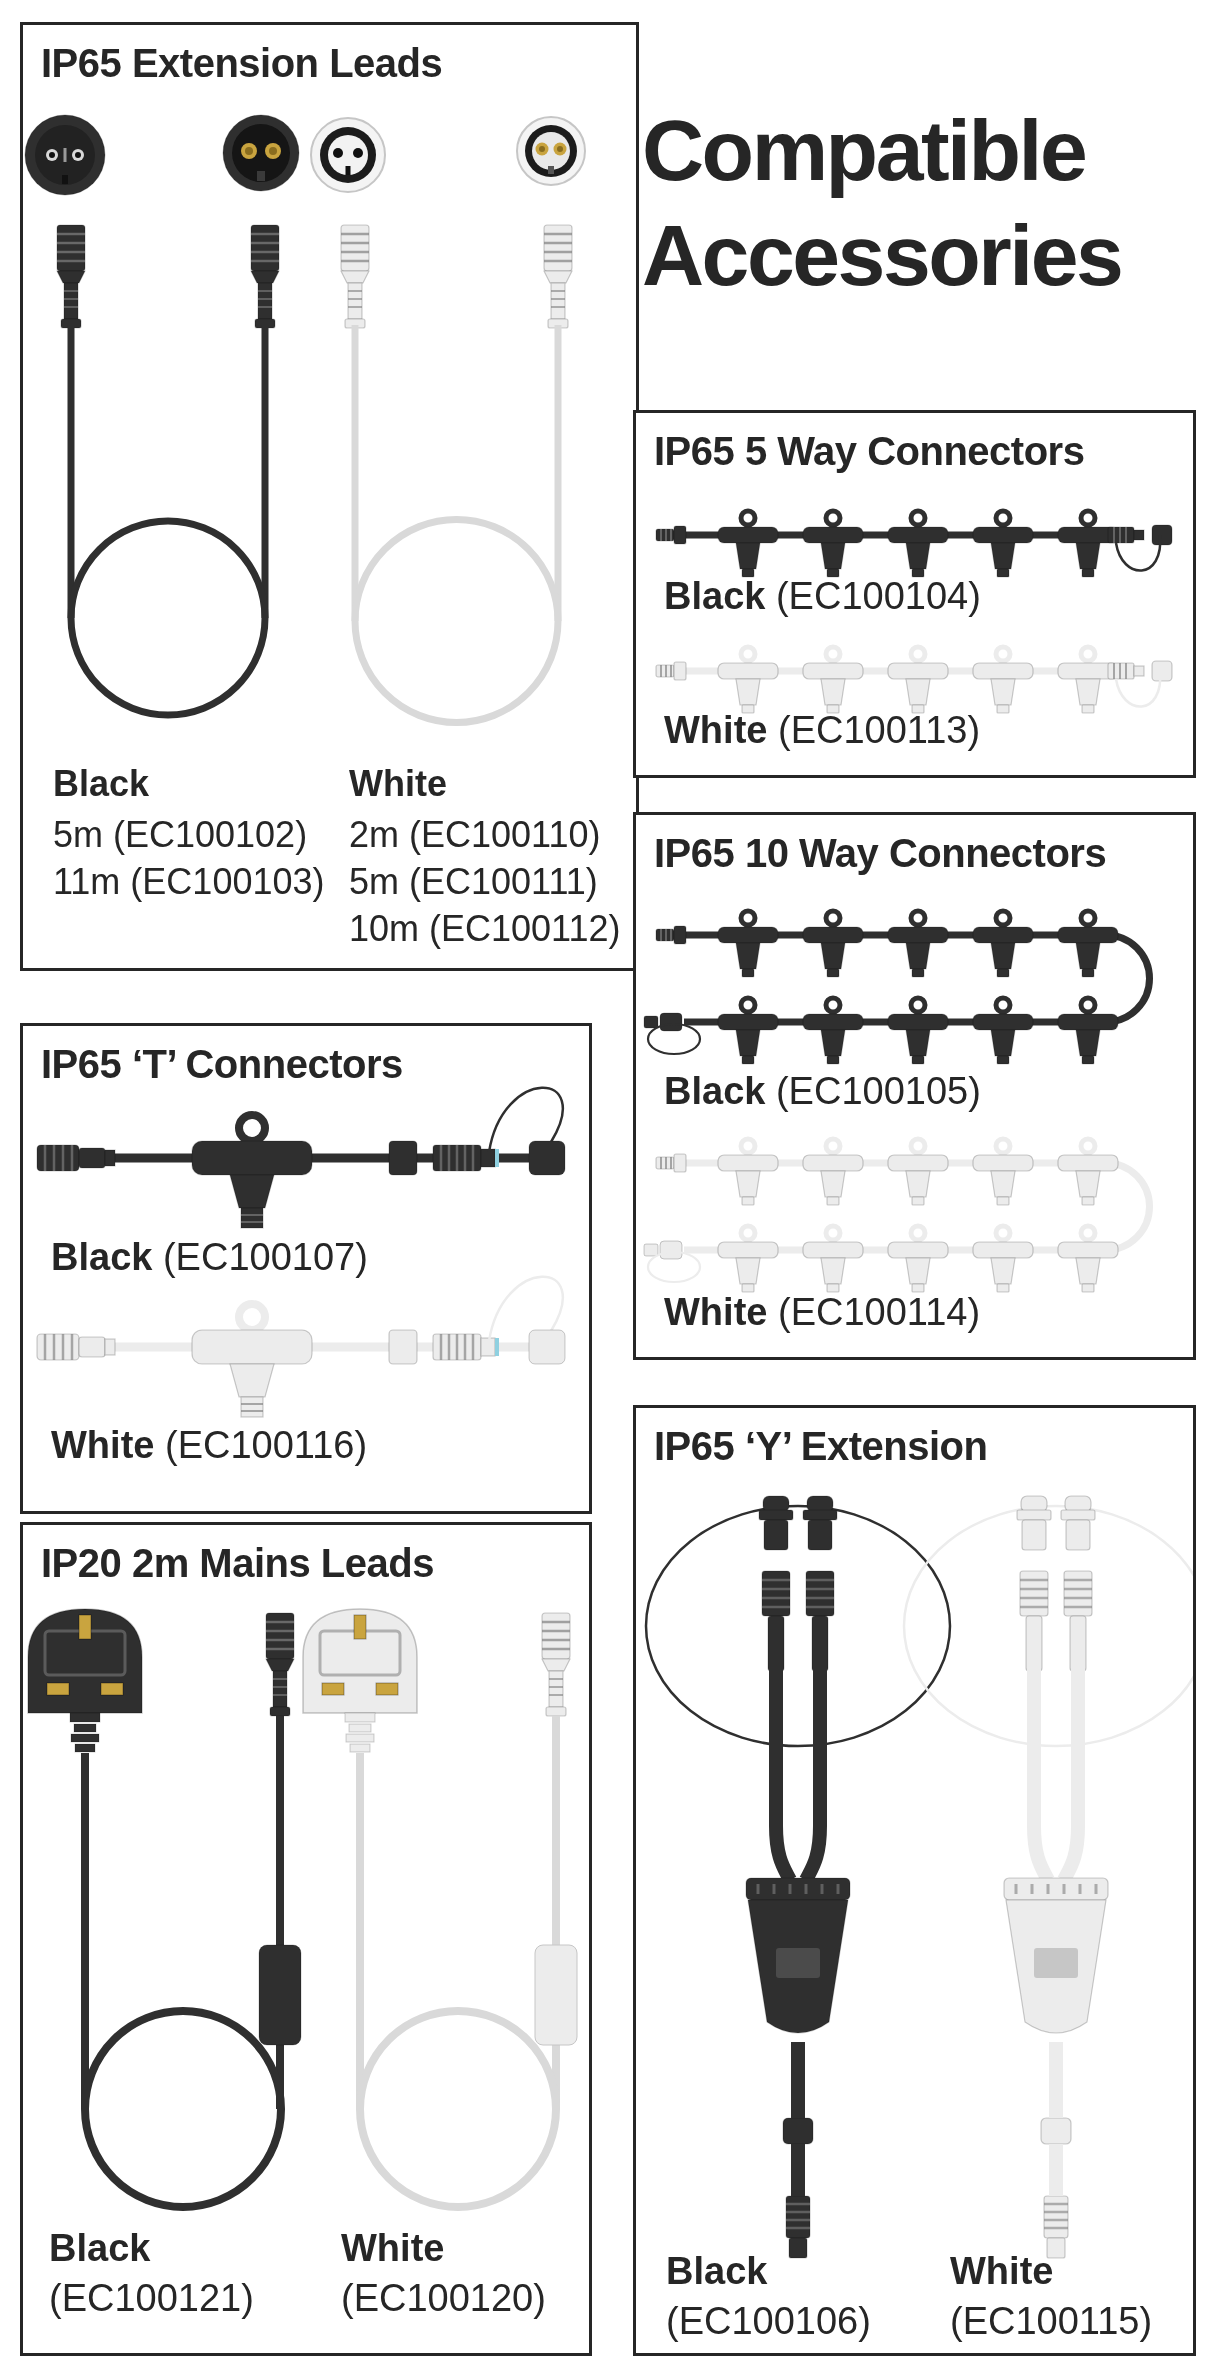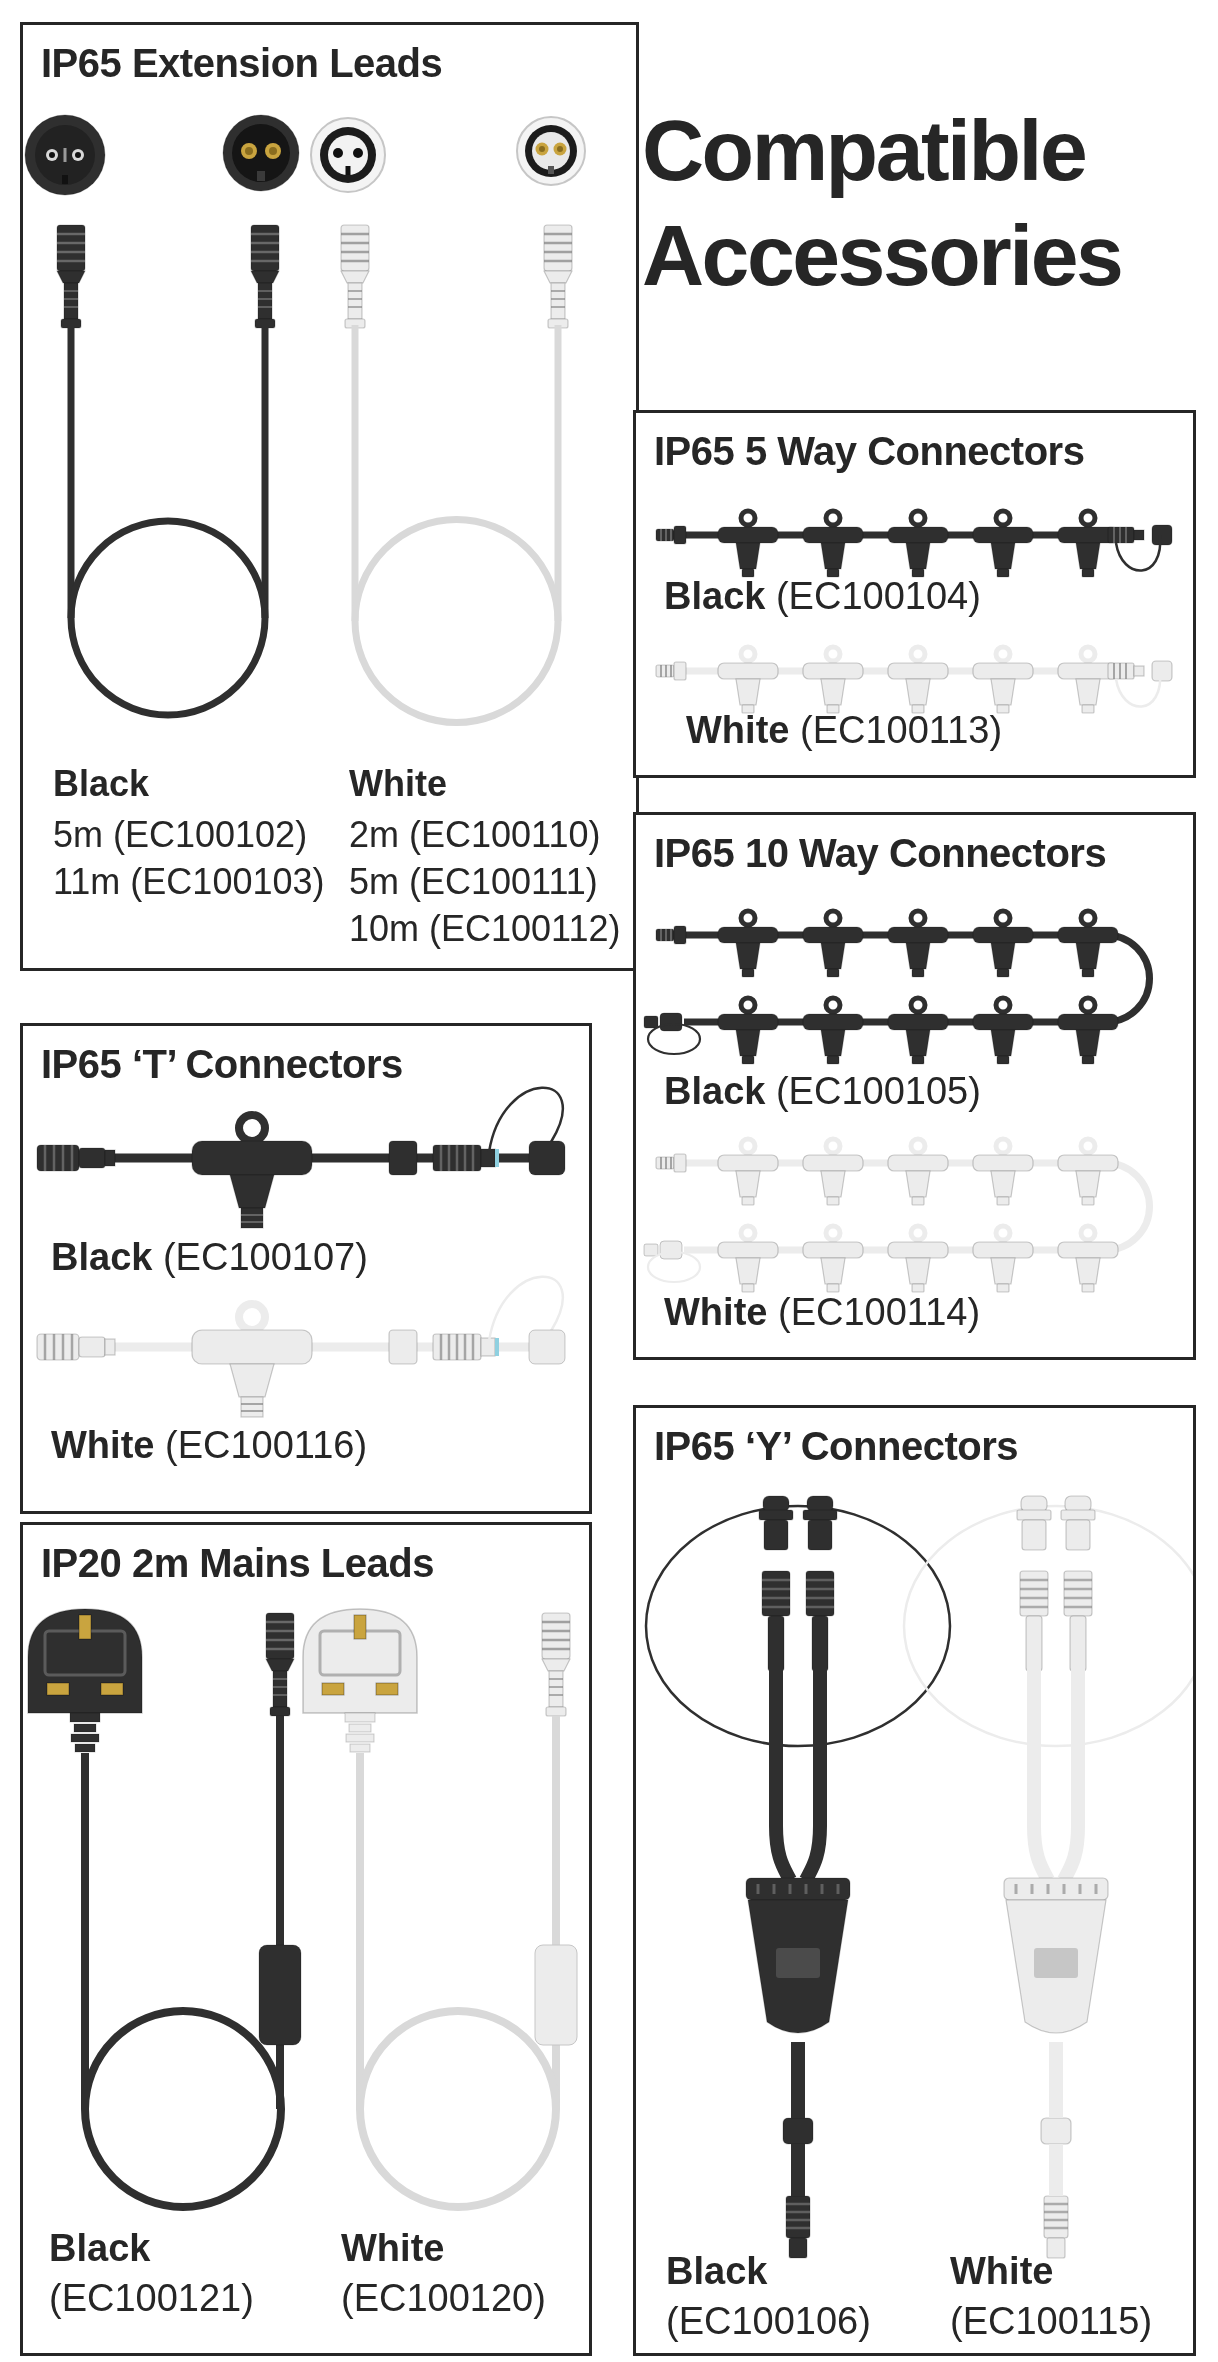--- a/index.html
+++ b/index.html
@@ -299,7 +299,7 @@
   <div class="vlabel" style="left:28px;top:162px;">
     <b>Black</b> <span class="code">(EC100104)</span>
   </div>
-  <div class="vlabel" style="left:28px;top:296px;margin-left:22px;">
+  <div class="vlabel" style="left:28px;top:296px;">
     <b>White</b> <span class="code">(EC100113)</span>
   </div>
 </div>

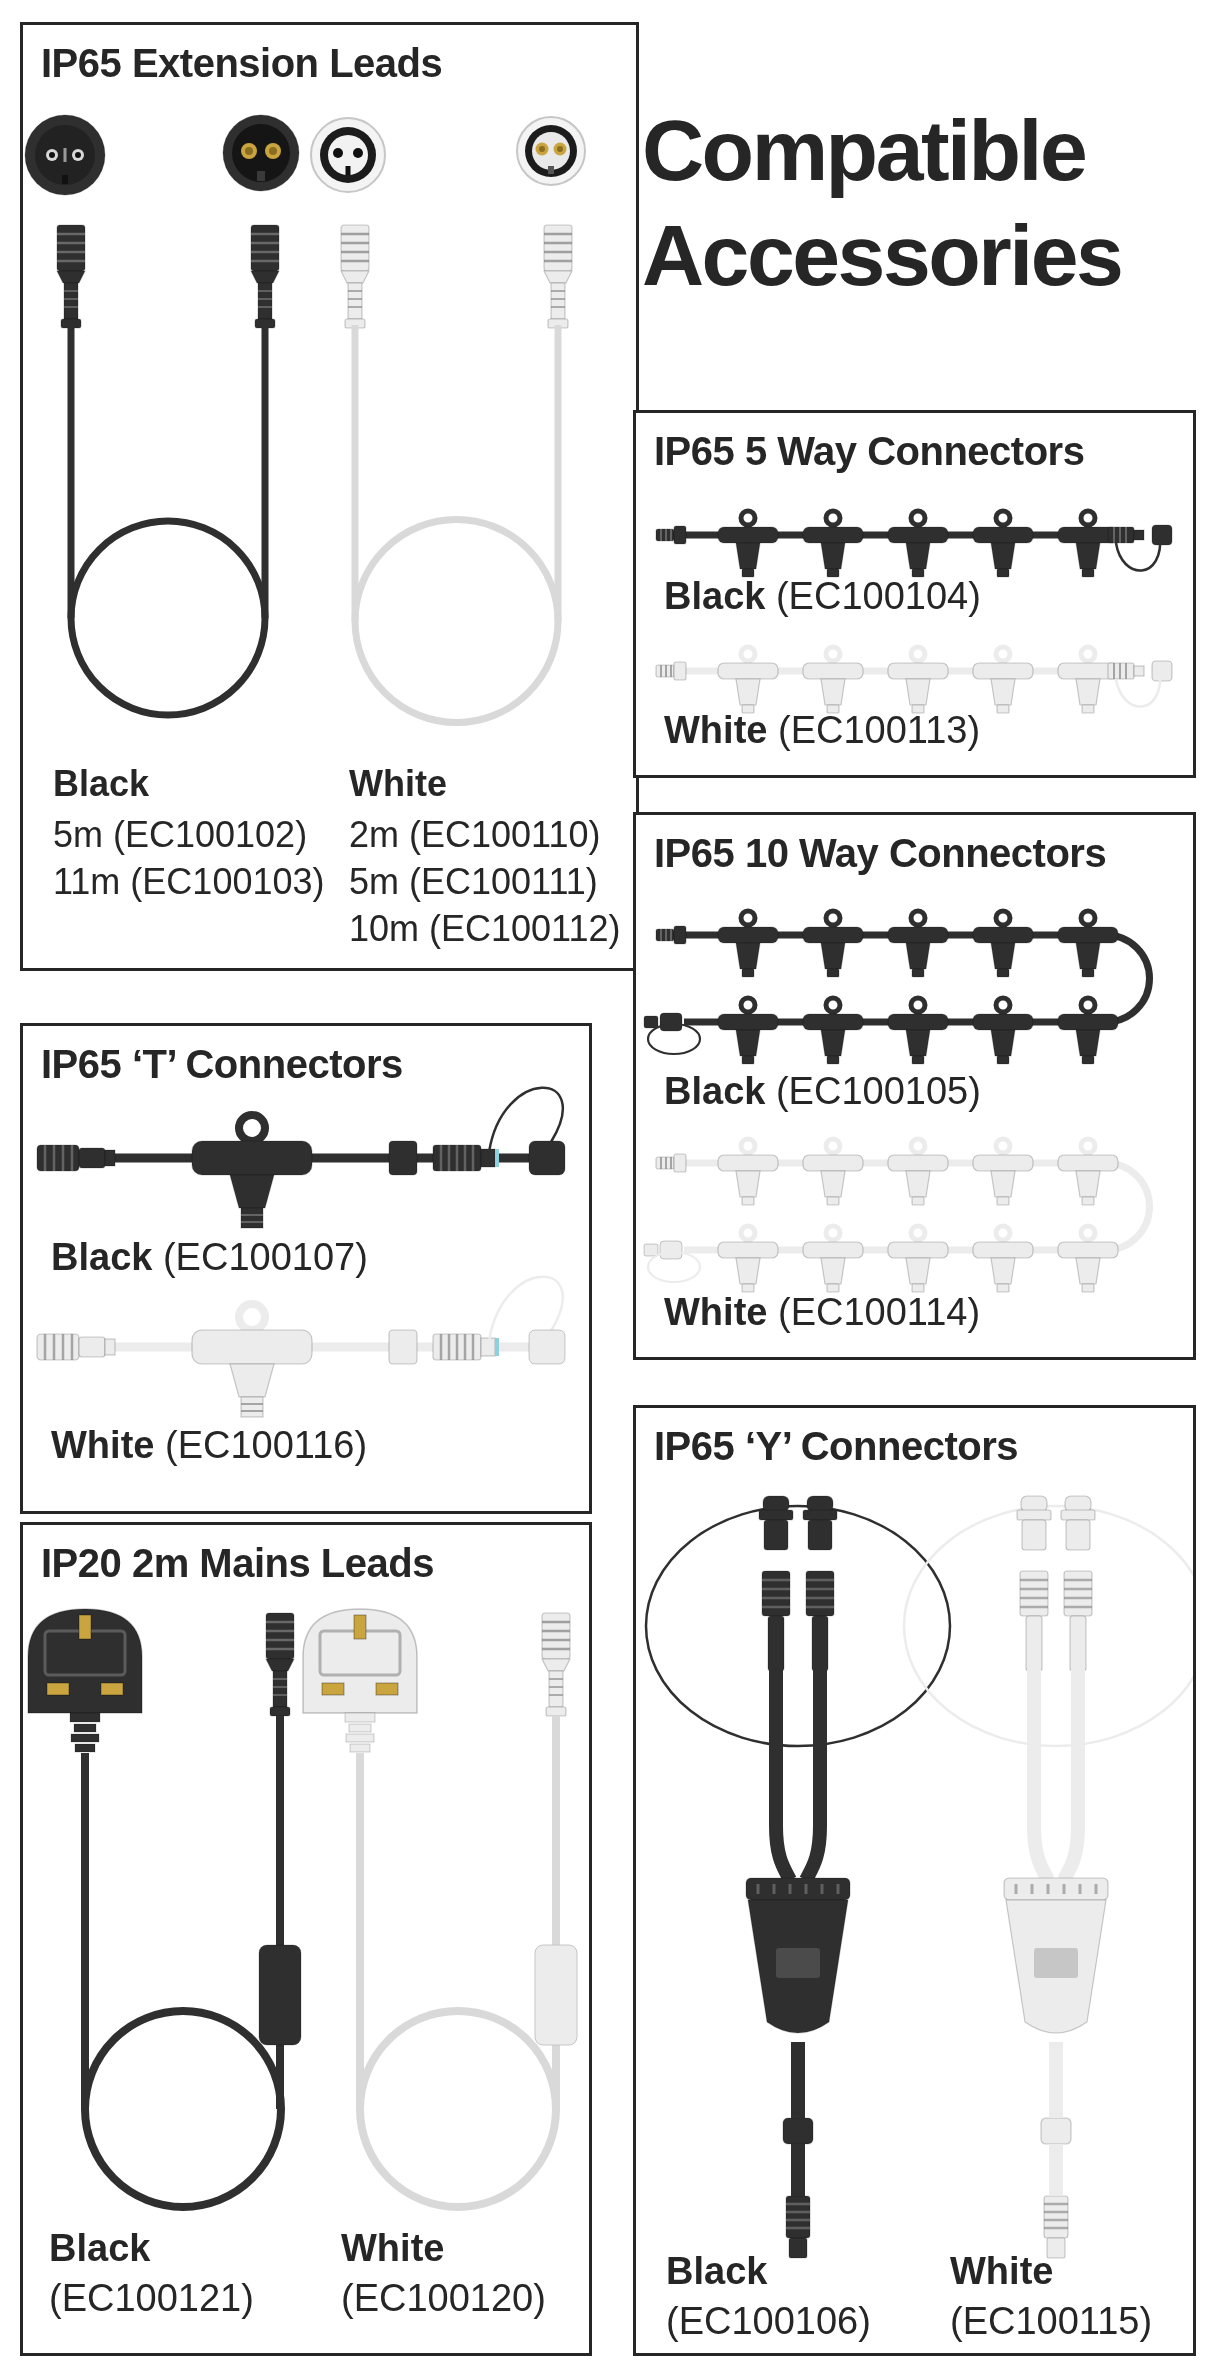--- a/index.html
+++ b/index.html
@@ -355,7 +355,7 @@
 </div>
 
 <div class="box" style="left:633px;top:1405px;width:563px;height:951px;">
-  <div class="box-title">IP65 ‘Y’ Connectors</div>
+  <div class="box-title">IP65 ‘Y’ Extension</div>
   <svg class="art" width="557" height="945" viewBox="0 0 557 945">
     <use href="#ysplit" x="162" y="88" class="pb"></use>
     <use href="#ysplit" x="420" y="88" class="pw"></use>

